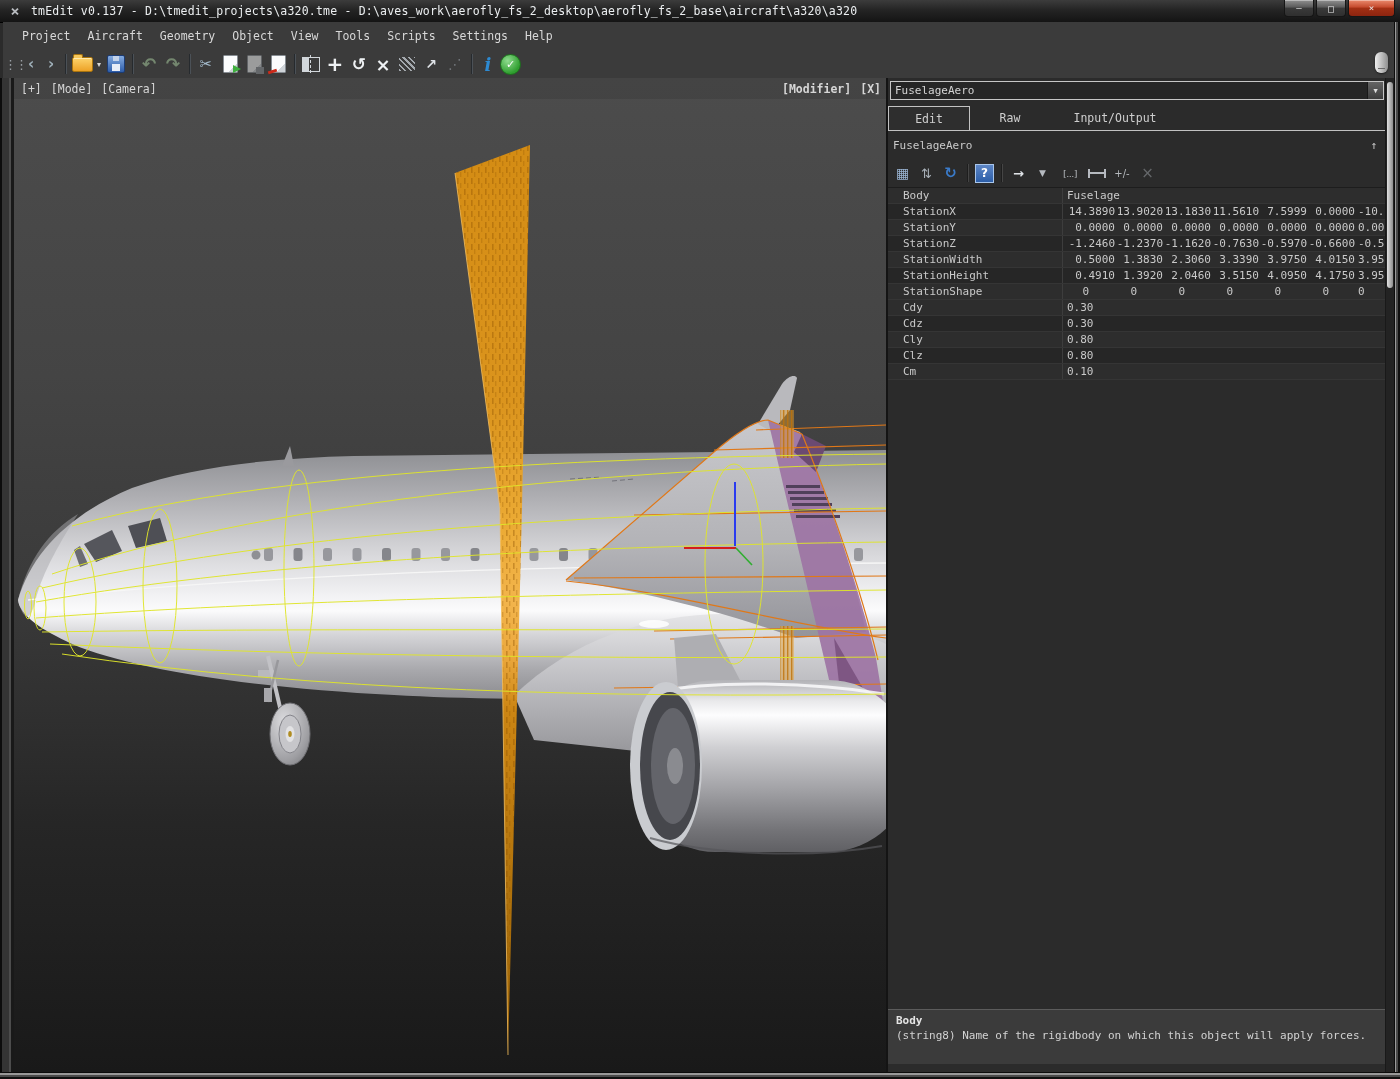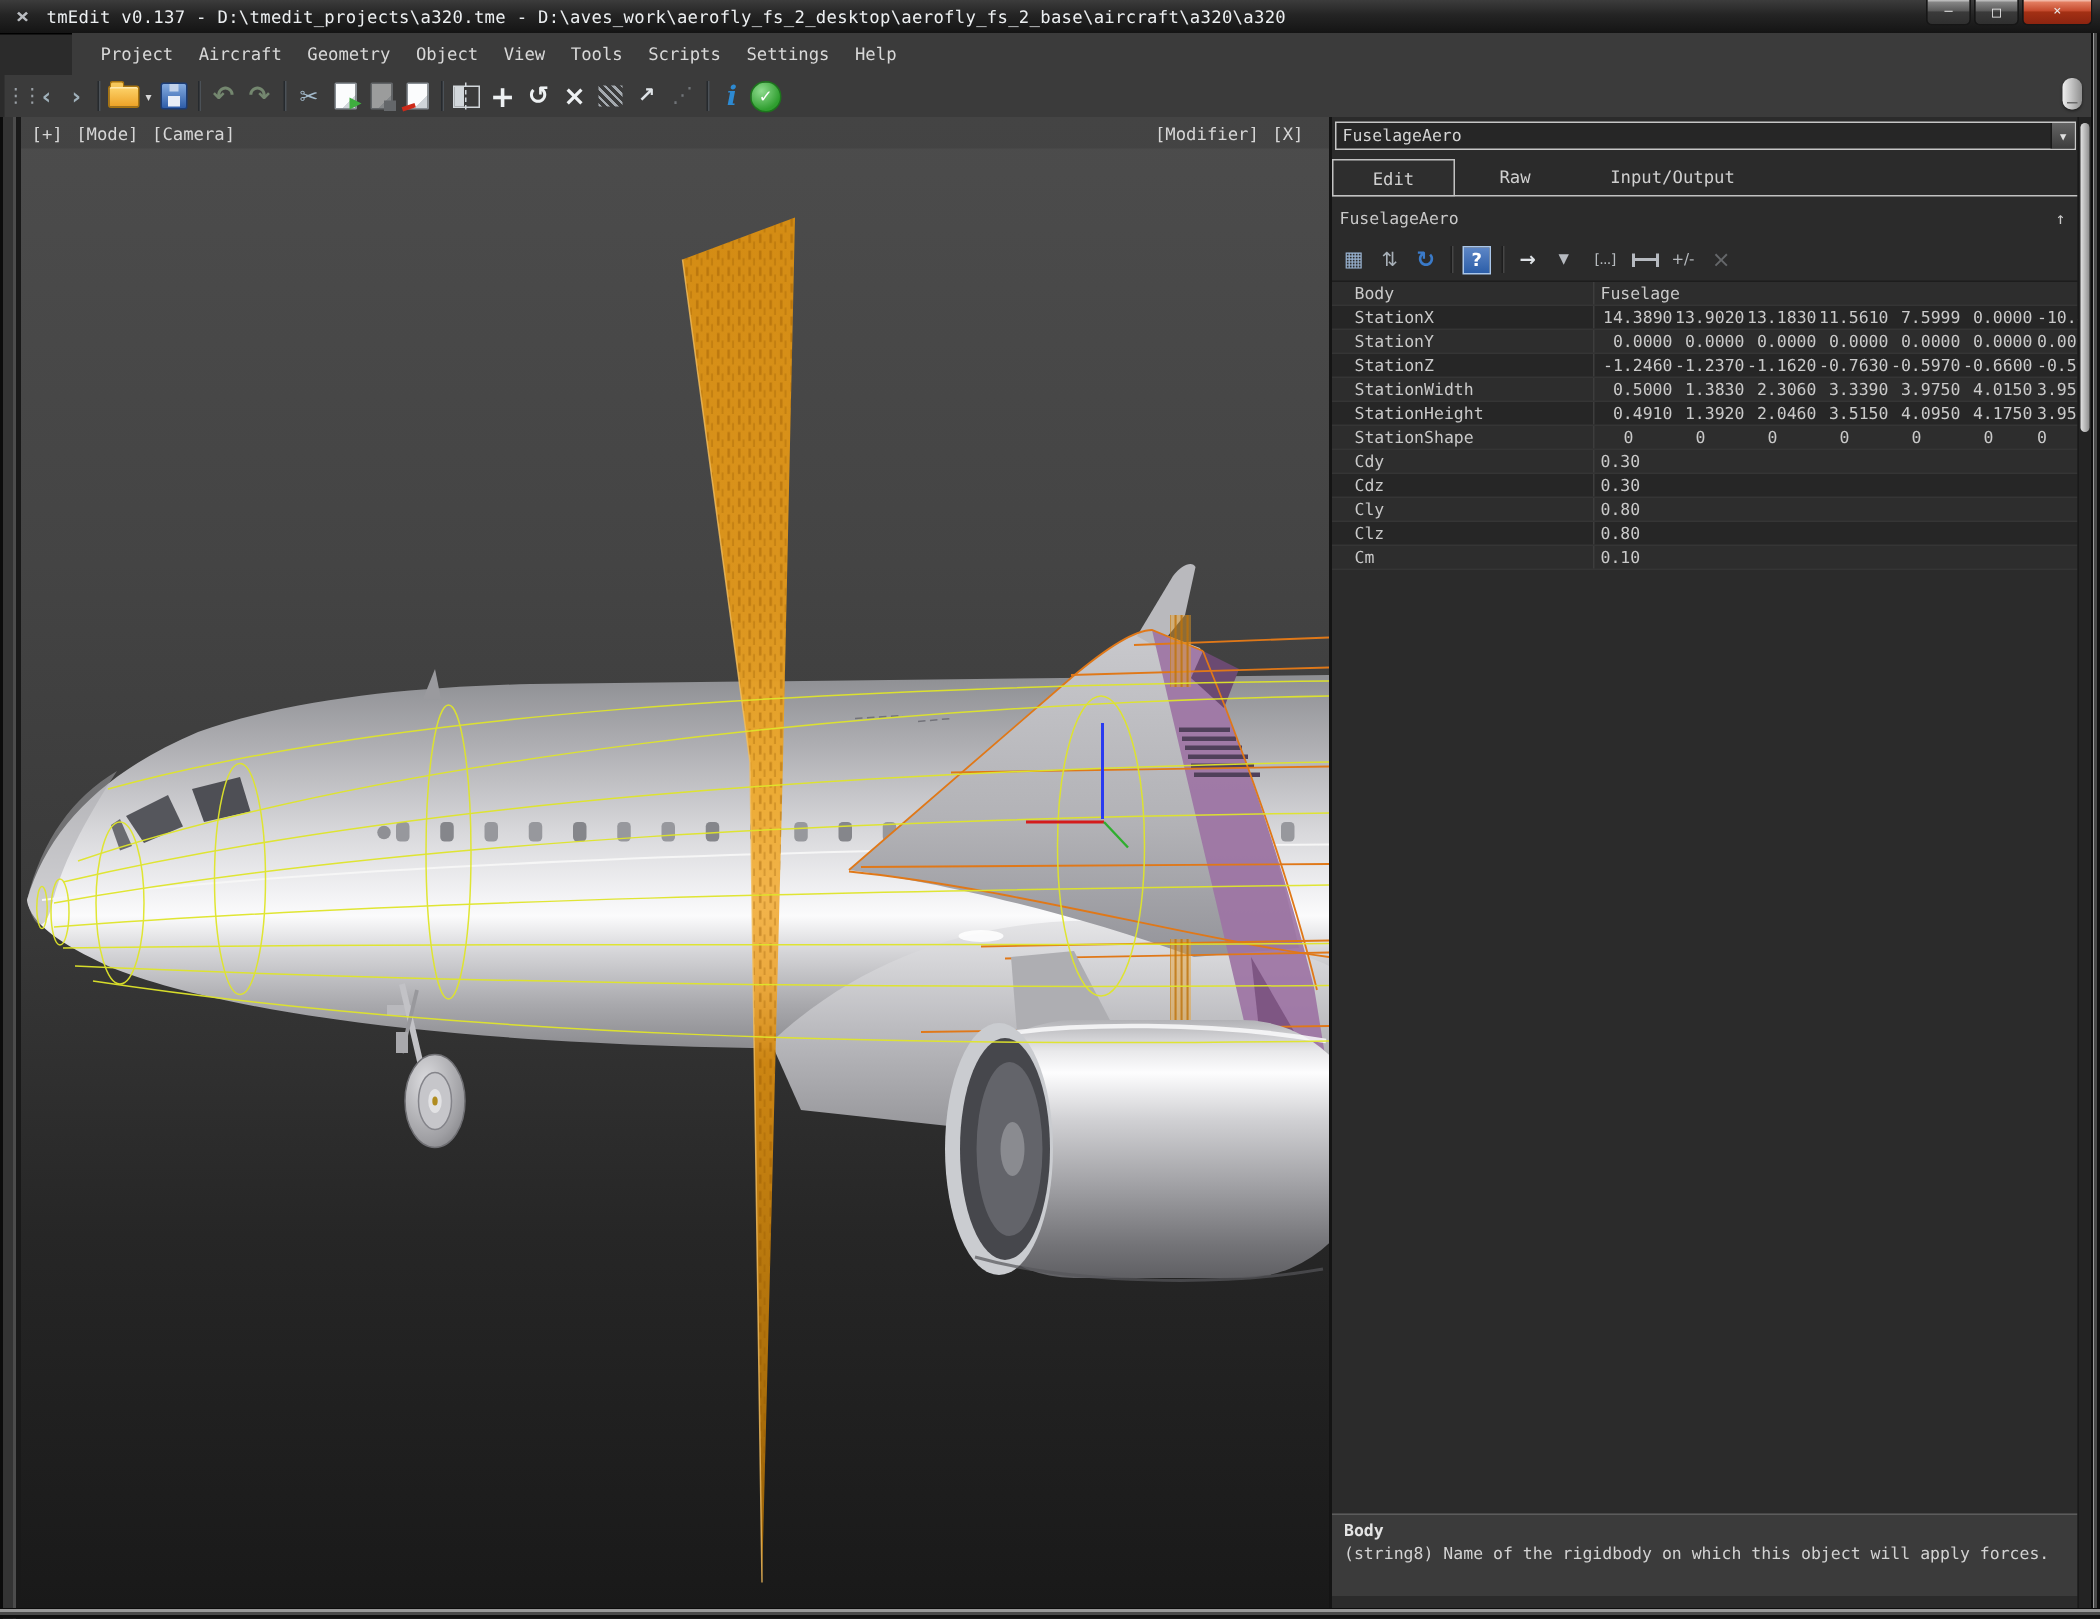--- a/index.html
+++ b/index.html
@@ -21,7 +21,7 @@
   .wbtn.max{font-size:10px;}
   
   .menubar{position:absolute;left:3px;right:3px;top:22px;height:28px;background:#3b3b3b;
-    border-bottom:7px solid #86efac;display:flex;align-items:center;padding-left:14px;margin-left:45px;}
+    border-bottom:7px solid #86efac;display:flex;align-items:center;padding-left:14px;}
   .menu-item{color:#d8d8d8;font-size:11.5px;padding:3px 5px;margin-right:7px;cursor:default;}
   .toolbar{position:absolute;left:3px;right:3px;top:50px;height:28px;background:#3b3b3b;
     border-bottom:1px solid #232323;display:flex;align-items:center;padding-left:6px;}

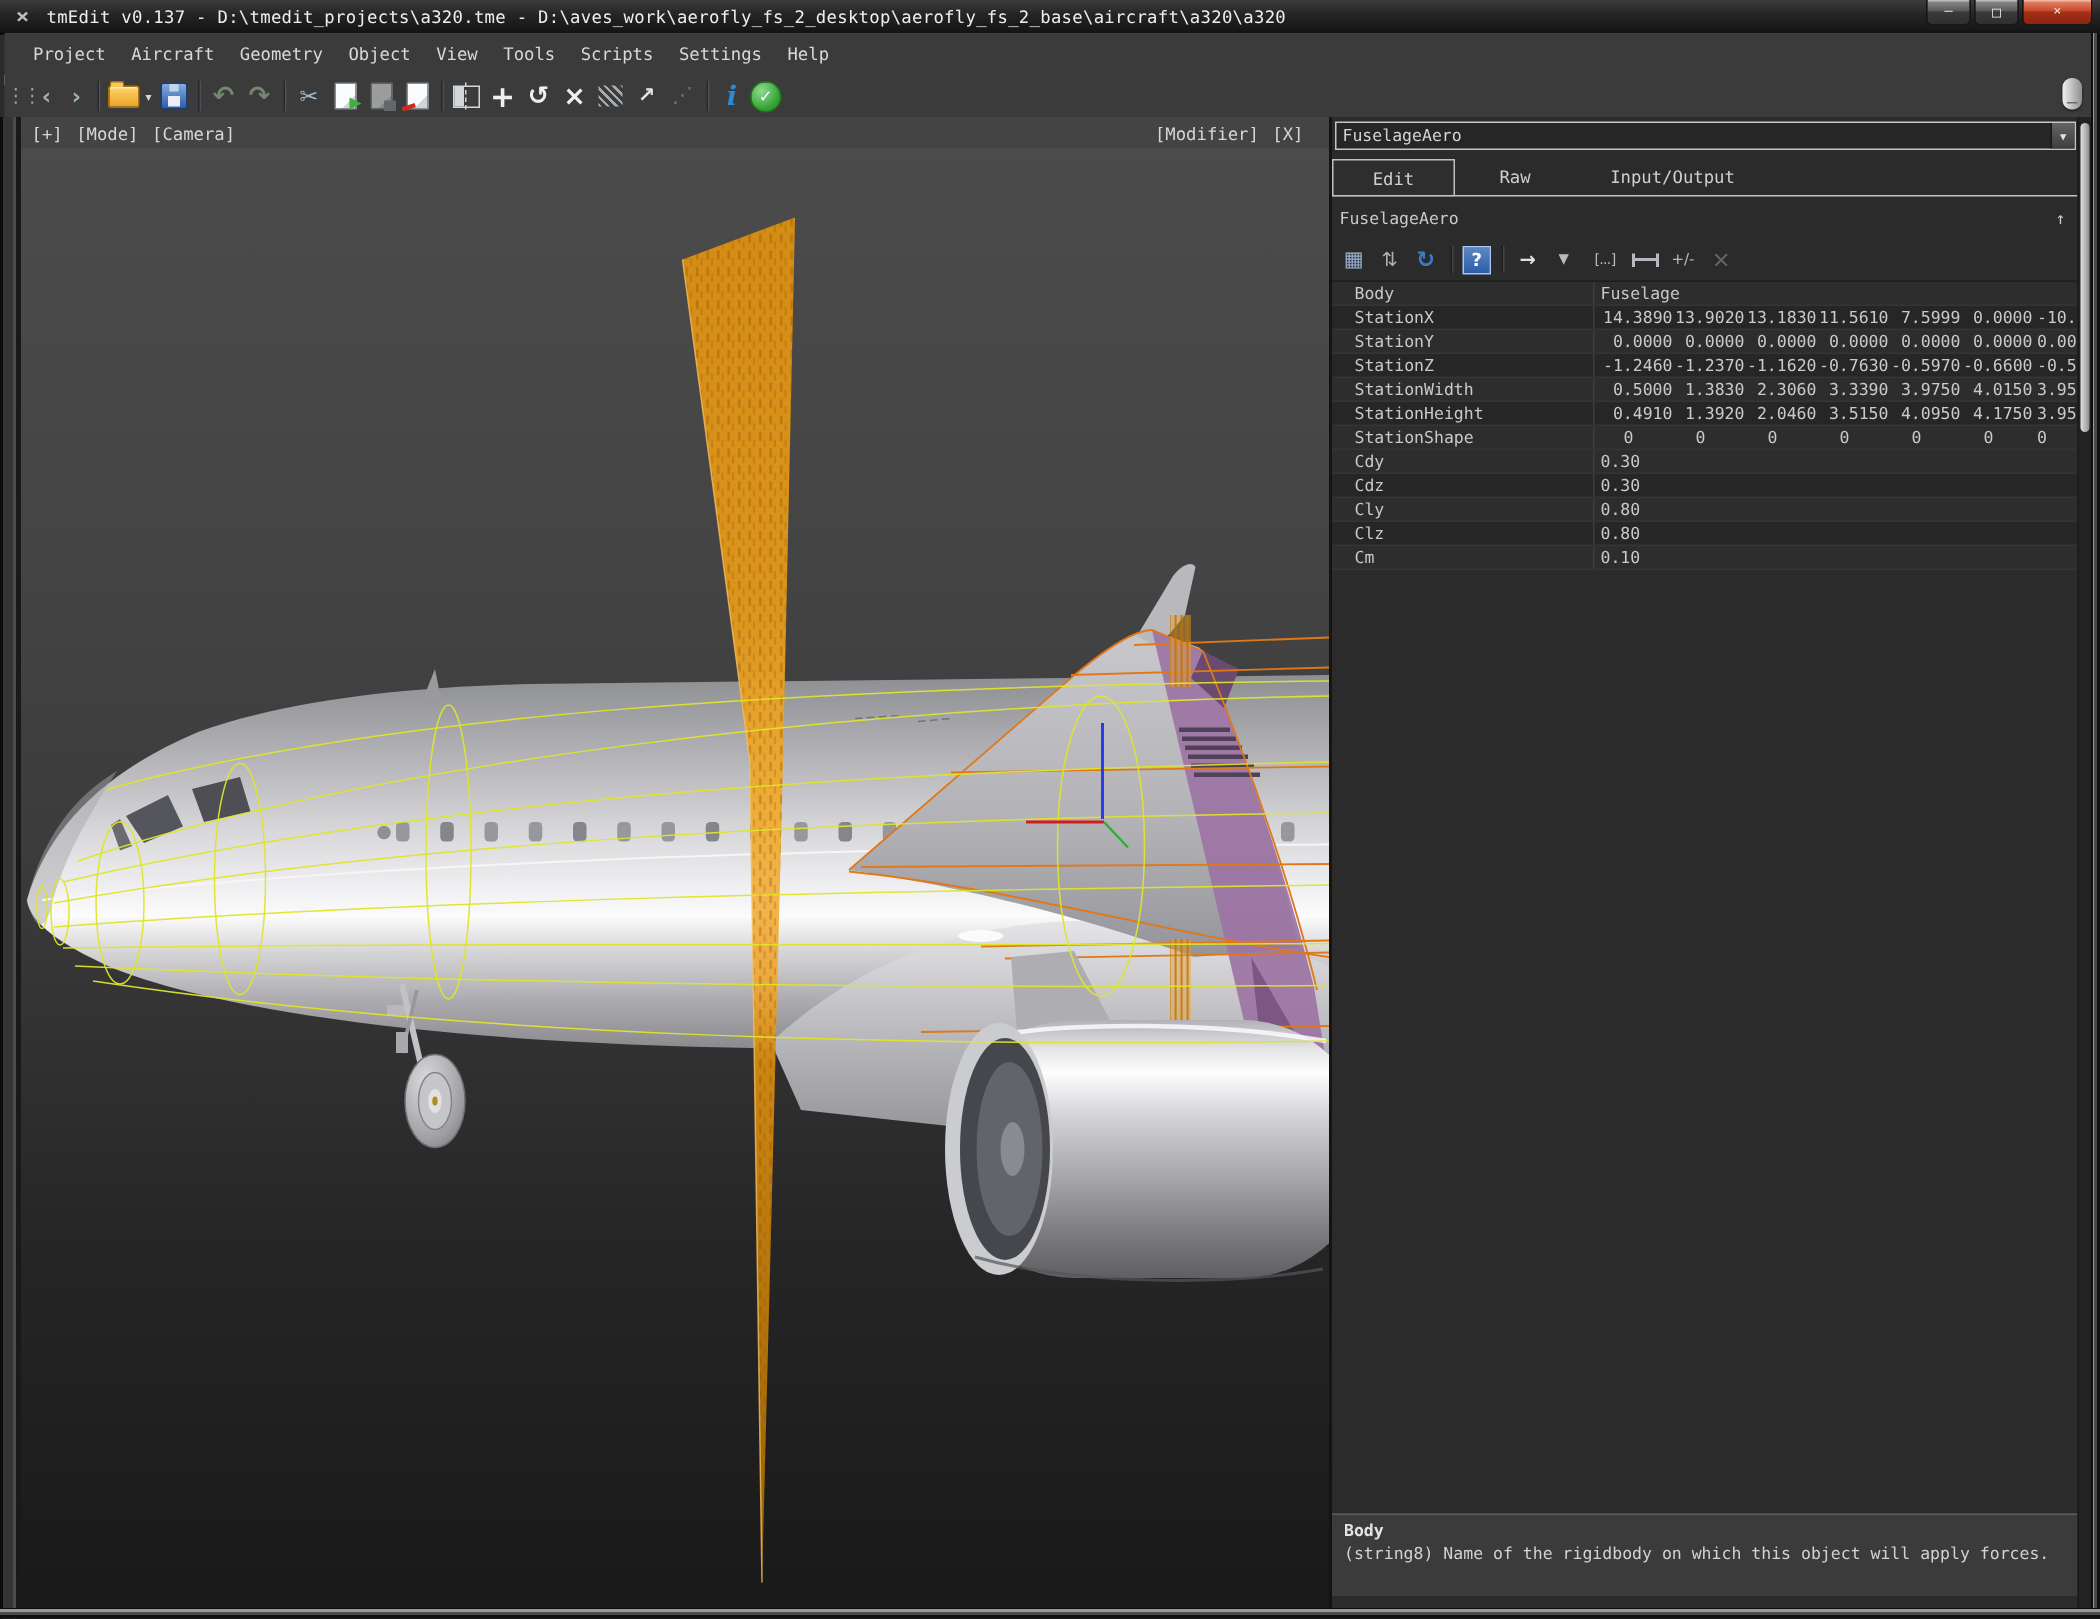--- a/index.html
+++ b/index.html
@@ -75,7 +75,7 @@
   .viewport svg{position:absolute;inset:0;display:block;}
   .vp-topstrip{position:absolute;left:0;right:0;top:0;height:21px;background:rgba(0,0,0,.10);}
   .vp-overlay{position:absolute;top:4px;font-size:11.5px;color:#d6d6d6;display:flex;gap:9px;}
-  .vp-overlay.left{left:7px;} .vp-overlay.right{right:17px;}
+  .vp-overlay.left{left:7px;} .vp-overlay.right{right:5px;font-weight:bold;}
   .vp-tag{cursor:default;}
   
   .panel{position:absolute;left:888px;top:0;width:506px;height:994px;background:#2b2b2b;}

